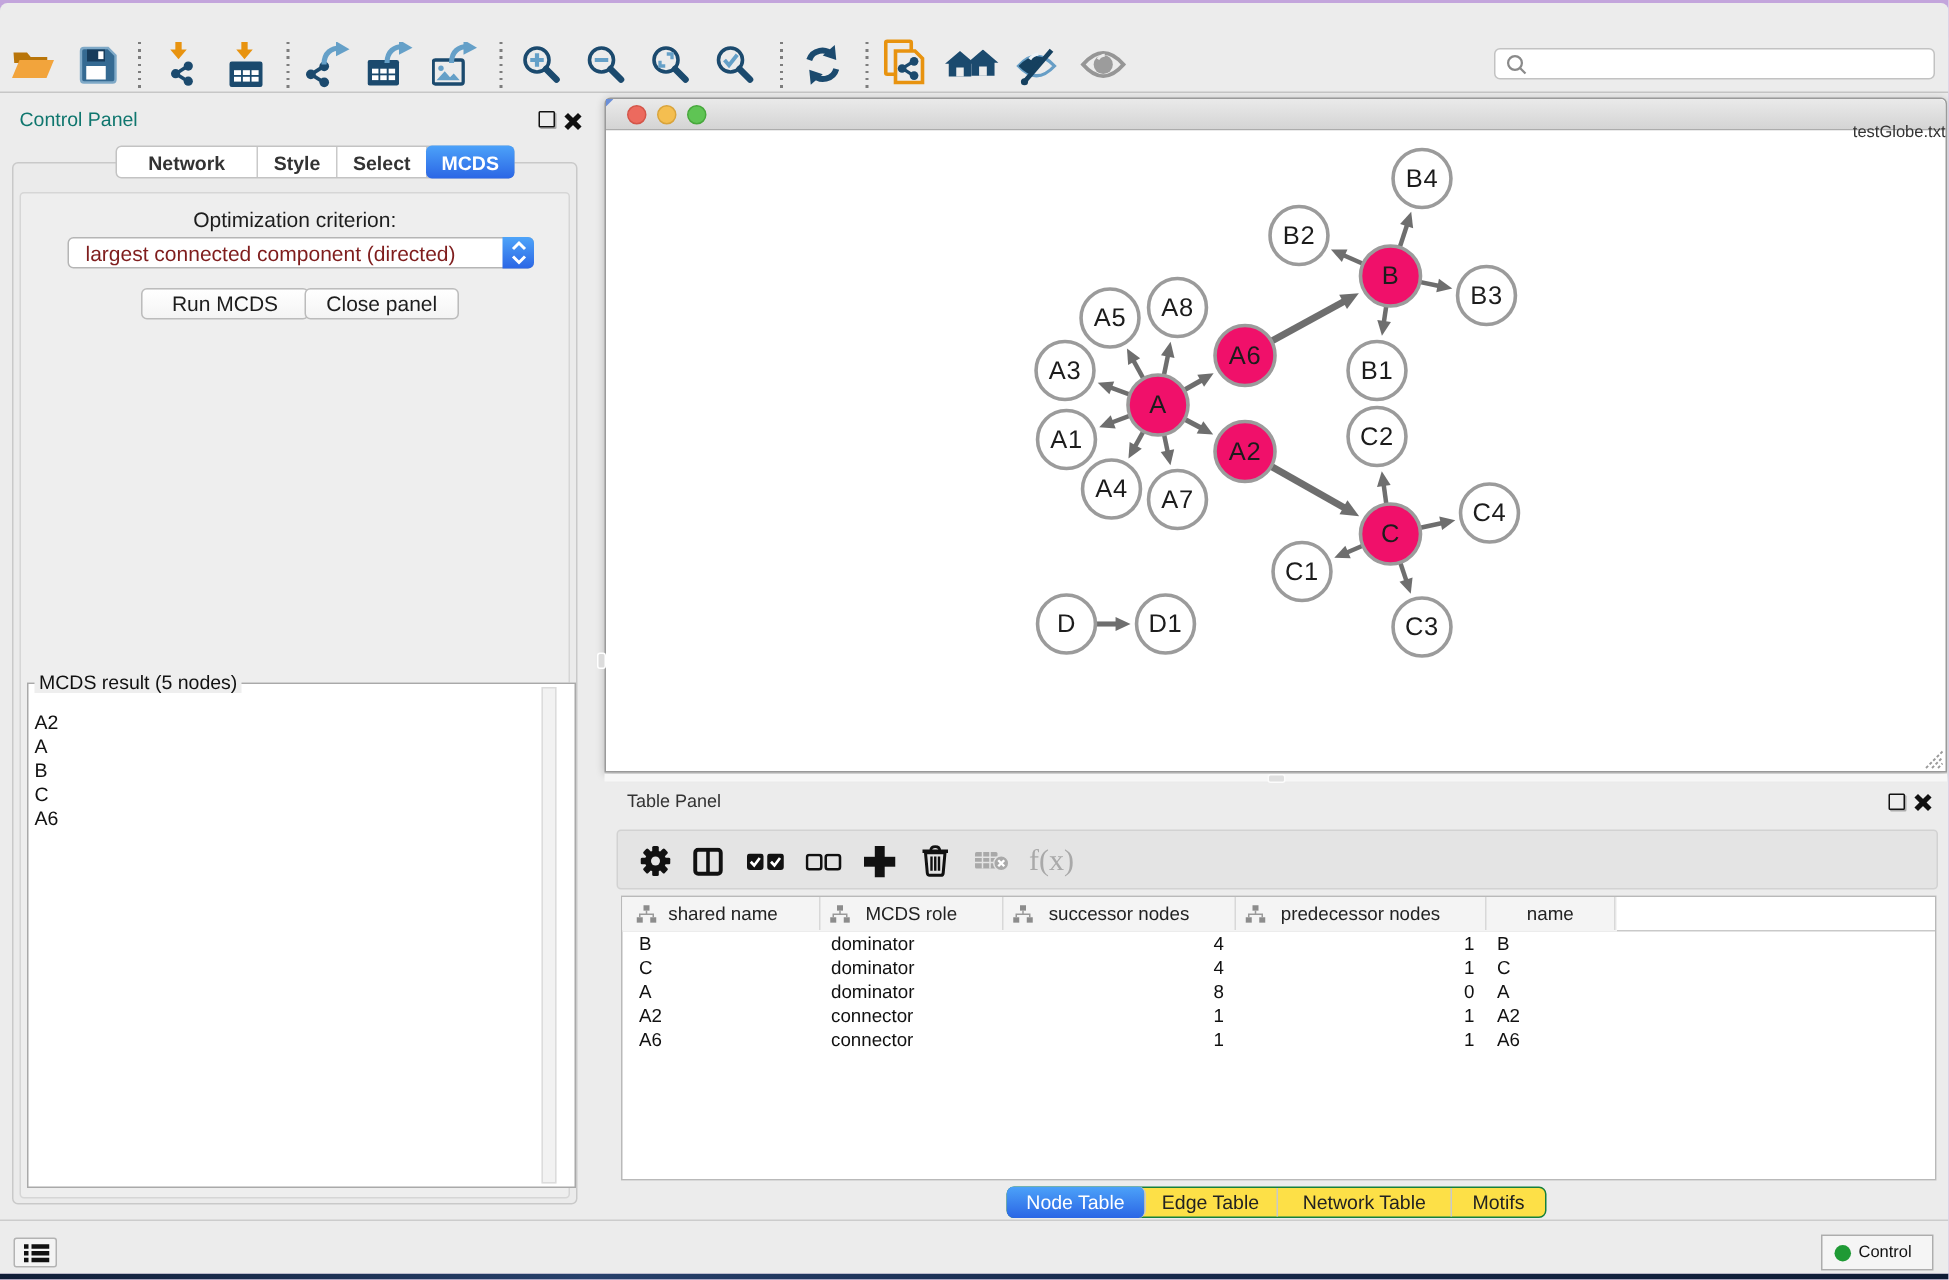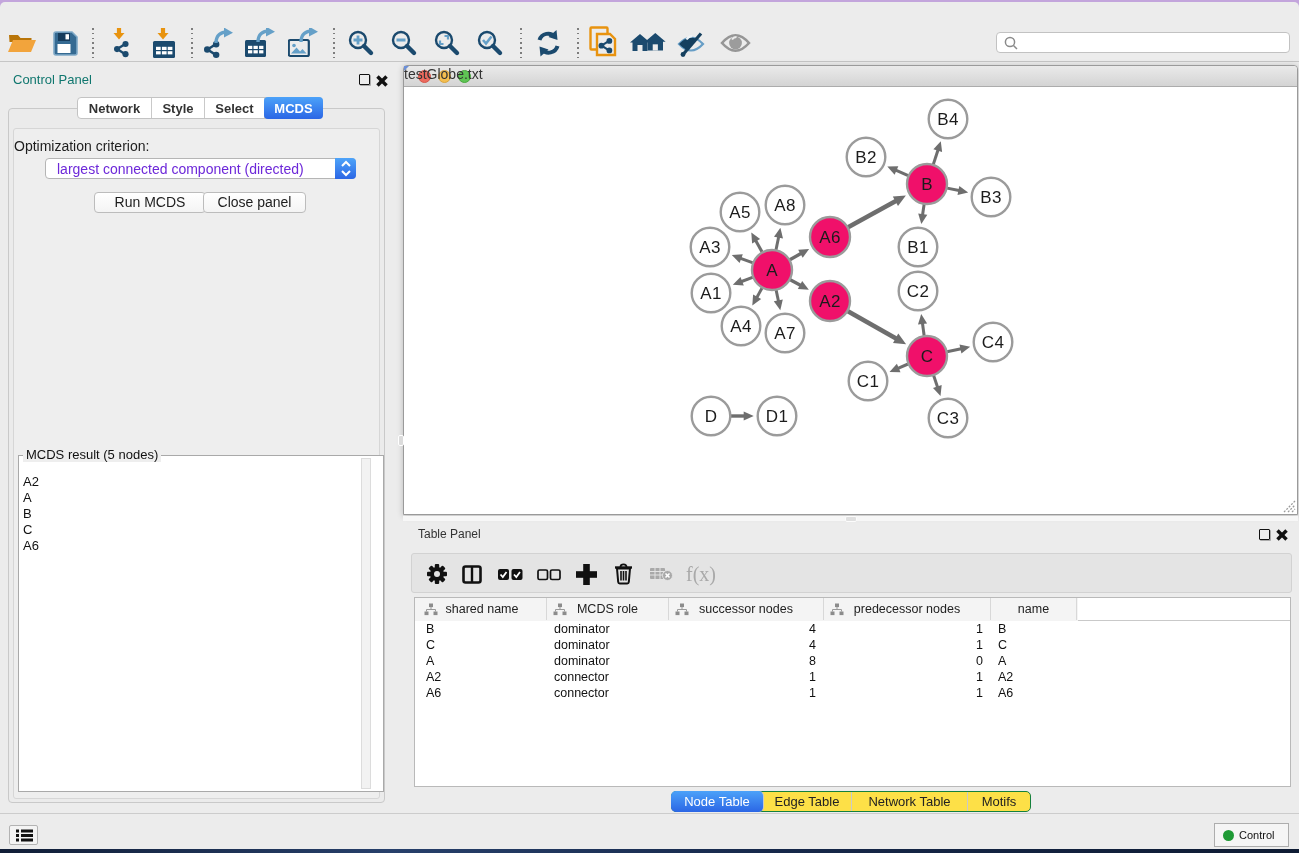--- a/index.html
+++ b/index.html
@@ -245,7 +245,7 @@
         <div class="tl" style="left:14px;top:4px;background:#ec6a5e;border:0.5px solid #d45549"></div>
         <div class="tl" style="left:34px;top:4px;background:#f4be50;border:0.5px solid #d9a43b"></div>
         <div class="tl" style="left:54px;top:4px;background:#5fc454;border:0.5px solid #47a83c"></div>
-        <div style="position:absolute;top:0;width:100%;text-align:left;font-size:14px;color:#333">testGlobe.txt</div>
+        <div style="position:absolute;top:16px;width:100%;text-align:right;font-size:11px;color:#333">testGlobe.txt</div>
       </div>
       <svg class="abs" style="right:1px;bottom:1px" width="13" height="13">
         <line x1="1" y1="12" x2="12" y2="1" stroke="#9a9a9a" stroke-width="1.3" stroke-dasharray="2,1.4"></line>

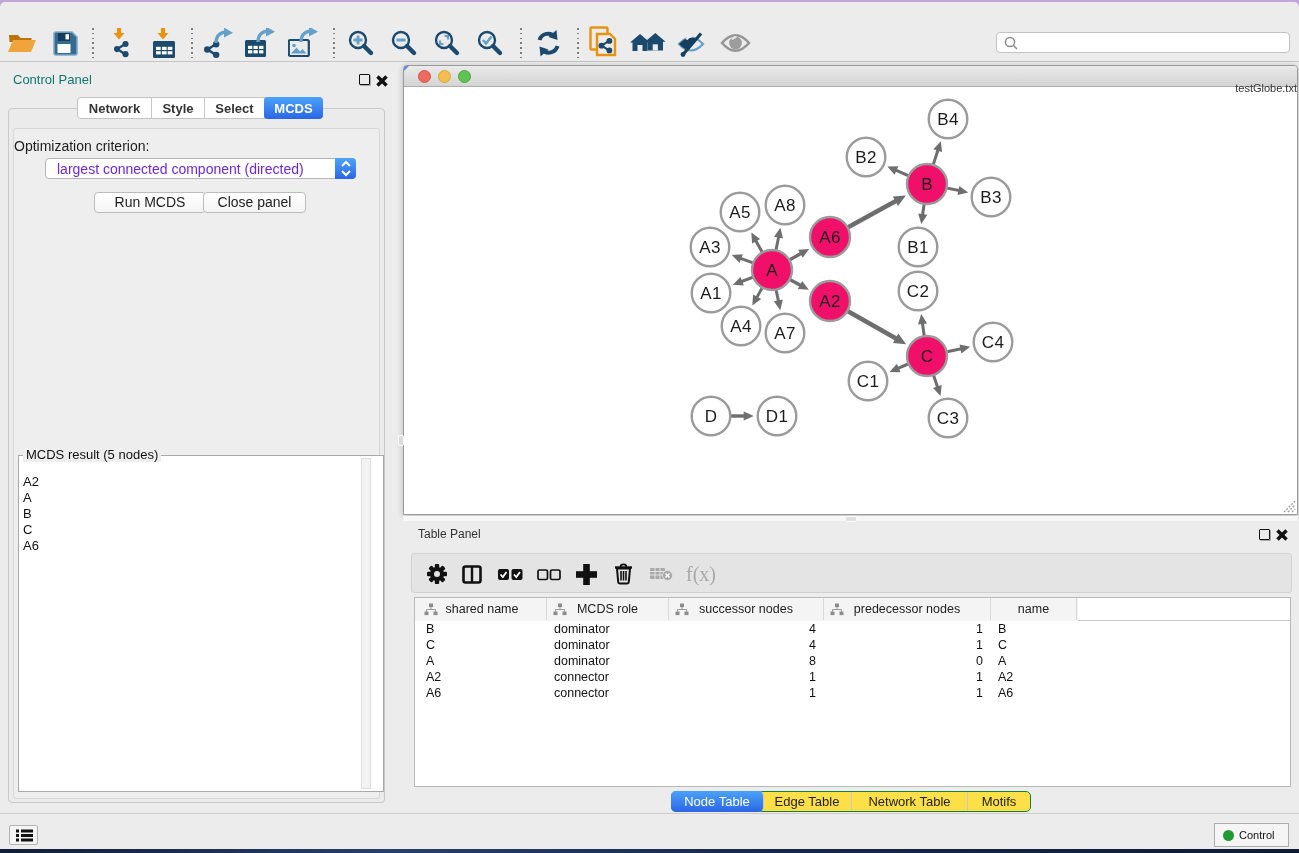--- a/index.html
+++ b/index.html
@@ -211,7 +211,7 @@
       </g>
     </svg>
     <div class="tabs" style="left:77px;top:95px">
-      <div style="width:74px">Network</div>
+      <div style="width:94px">Network</div>
       <div style="width:53px">Style</div>
       <div style="width:60px">Select</div>
       <div class="sel" style="width:59px">MCDS</div>

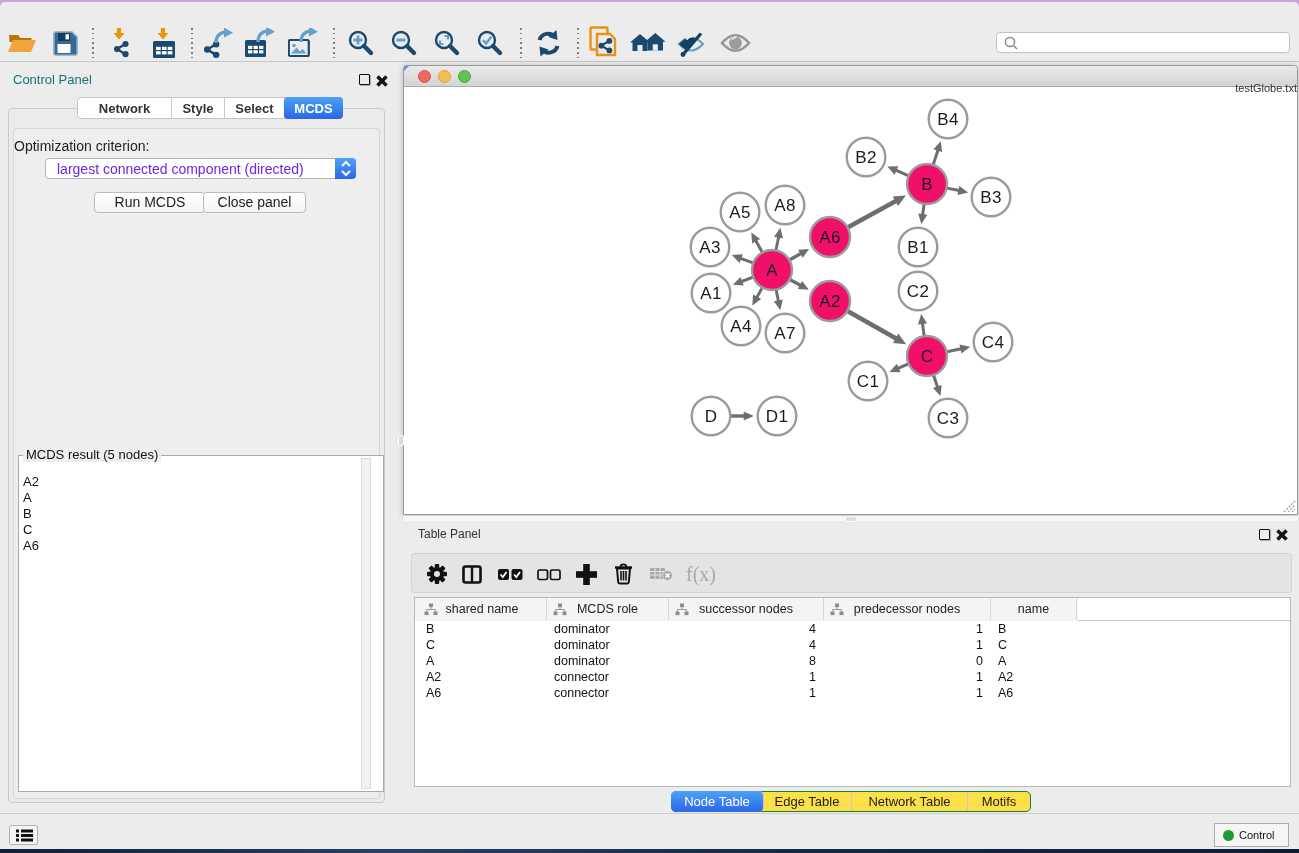--- a/index.html
+++ b/index.html
@@ -19,7 +19,7 @@
 .tabs .sel{background:linear-gradient(#4ca2f9,#2b66e5);color:#fff;border-radius:4px;margin:-1px;height:22px;border-right:none}
 .panelbox{position:absolute;left:8px;top:106px;width:377px;height:695px;background:#ebebeb;border:1px solid #c9c9c9;border-radius:4px}
 .panelin{position:absolute;left:4px;top:19px;width:367px;height:671px;background:#eeeeee;border:1px solid #d6d6d6;border-radius:3px}
-.optlabel{position:absolute;left:0;top:9px;width:100%;font-size:14px;color:#1d1d1d}
+.optlabel{position:absolute;left:0;top:9px;width:100%;text-align:center;font-size:14px;color:#1d1d1d}
 .dropdown{position:absolute;left:31px;top:29px;width:311px;height:21px;background:#fff;border:1px solid #b5b5b5;border-radius:4px;font-size:14px;color:#6d28d9}
 .dropstep{position:absolute;right:-1px;top:-1px;width:21px;height:21px;background:linear-gradient(#4ea4f9,#2b66e5);border-radius:0 4px 4px 0}
 .btn{position:absolute;height:21px;background:linear-gradient(#ffffff,#f4f4f4);border:1px solid #bcbcbc;border-radius:4px;font-size:14px;color:#1d1d1d;text-align:center;line-height:19px}

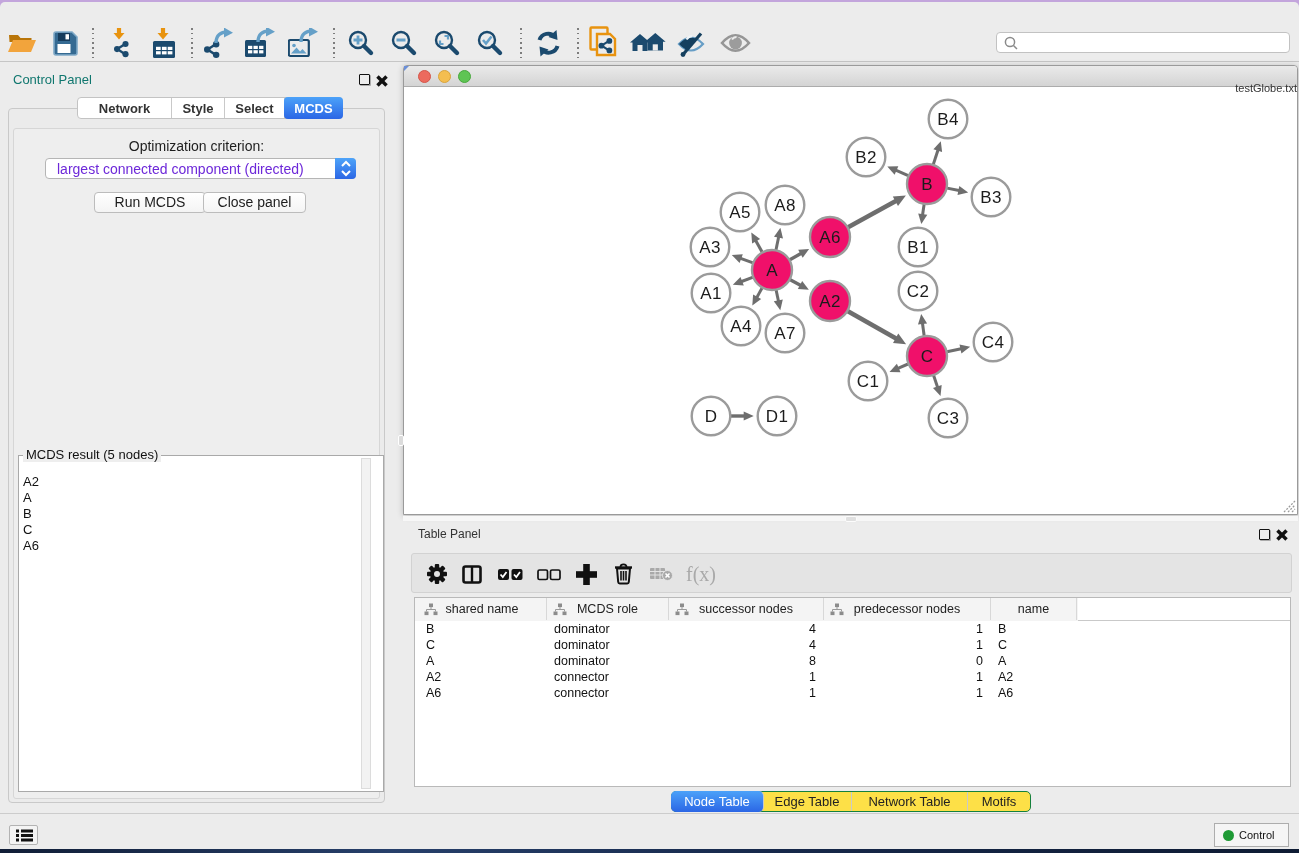--- a/index.html
+++ b/index.html
@@ -20,7 +20,7 @@
 .panelbox{position:absolute;left:8px;top:106px;width:377px;height:695px;background:#ebebeb;border:1px solid #c9c9c9;border-radius:4px}
 .panelin{position:absolute;left:4px;top:19px;width:367px;height:671px;background:#eeeeee;border:1px solid #d6d6d6;border-radius:3px}
 .optlabel{position:absolute;left:0;top:9px;width:100%;text-align:center;font-size:14px;color:#1d1d1d}
-.dropdown{position:absolute;left:31px;top:29px;width:311px;height:21px;background:#fff;border:1px solid #b5b5b5;border-radius:4px;font-size:14px;color:#6d28d9}
+.dropdown{position:absolute;left:31px;top:29px;width:311px;height:21px;background:#fff;border:1px solid #b5b5b5;border-radius:4px;font-size:14px;color:#7f1d1d}
 .dropstep{position:absolute;right:-1px;top:-1px;width:21px;height:21px;background:linear-gradient(#4ea4f9,#2b66e5);border-radius:0 4px 4px 0}
 .btn{position:absolute;height:21px;background:linear-gradient(#ffffff,#f4f4f4);border:1px solid #bcbcbc;border-radius:4px;font-size:14px;color:#1d1d1d;text-align:center;line-height:19px}
 .fieldset{position:absolute;left:4px;top:326px;width:366px;height:337px;border:1px solid #a9a9a9;background:#fff}

